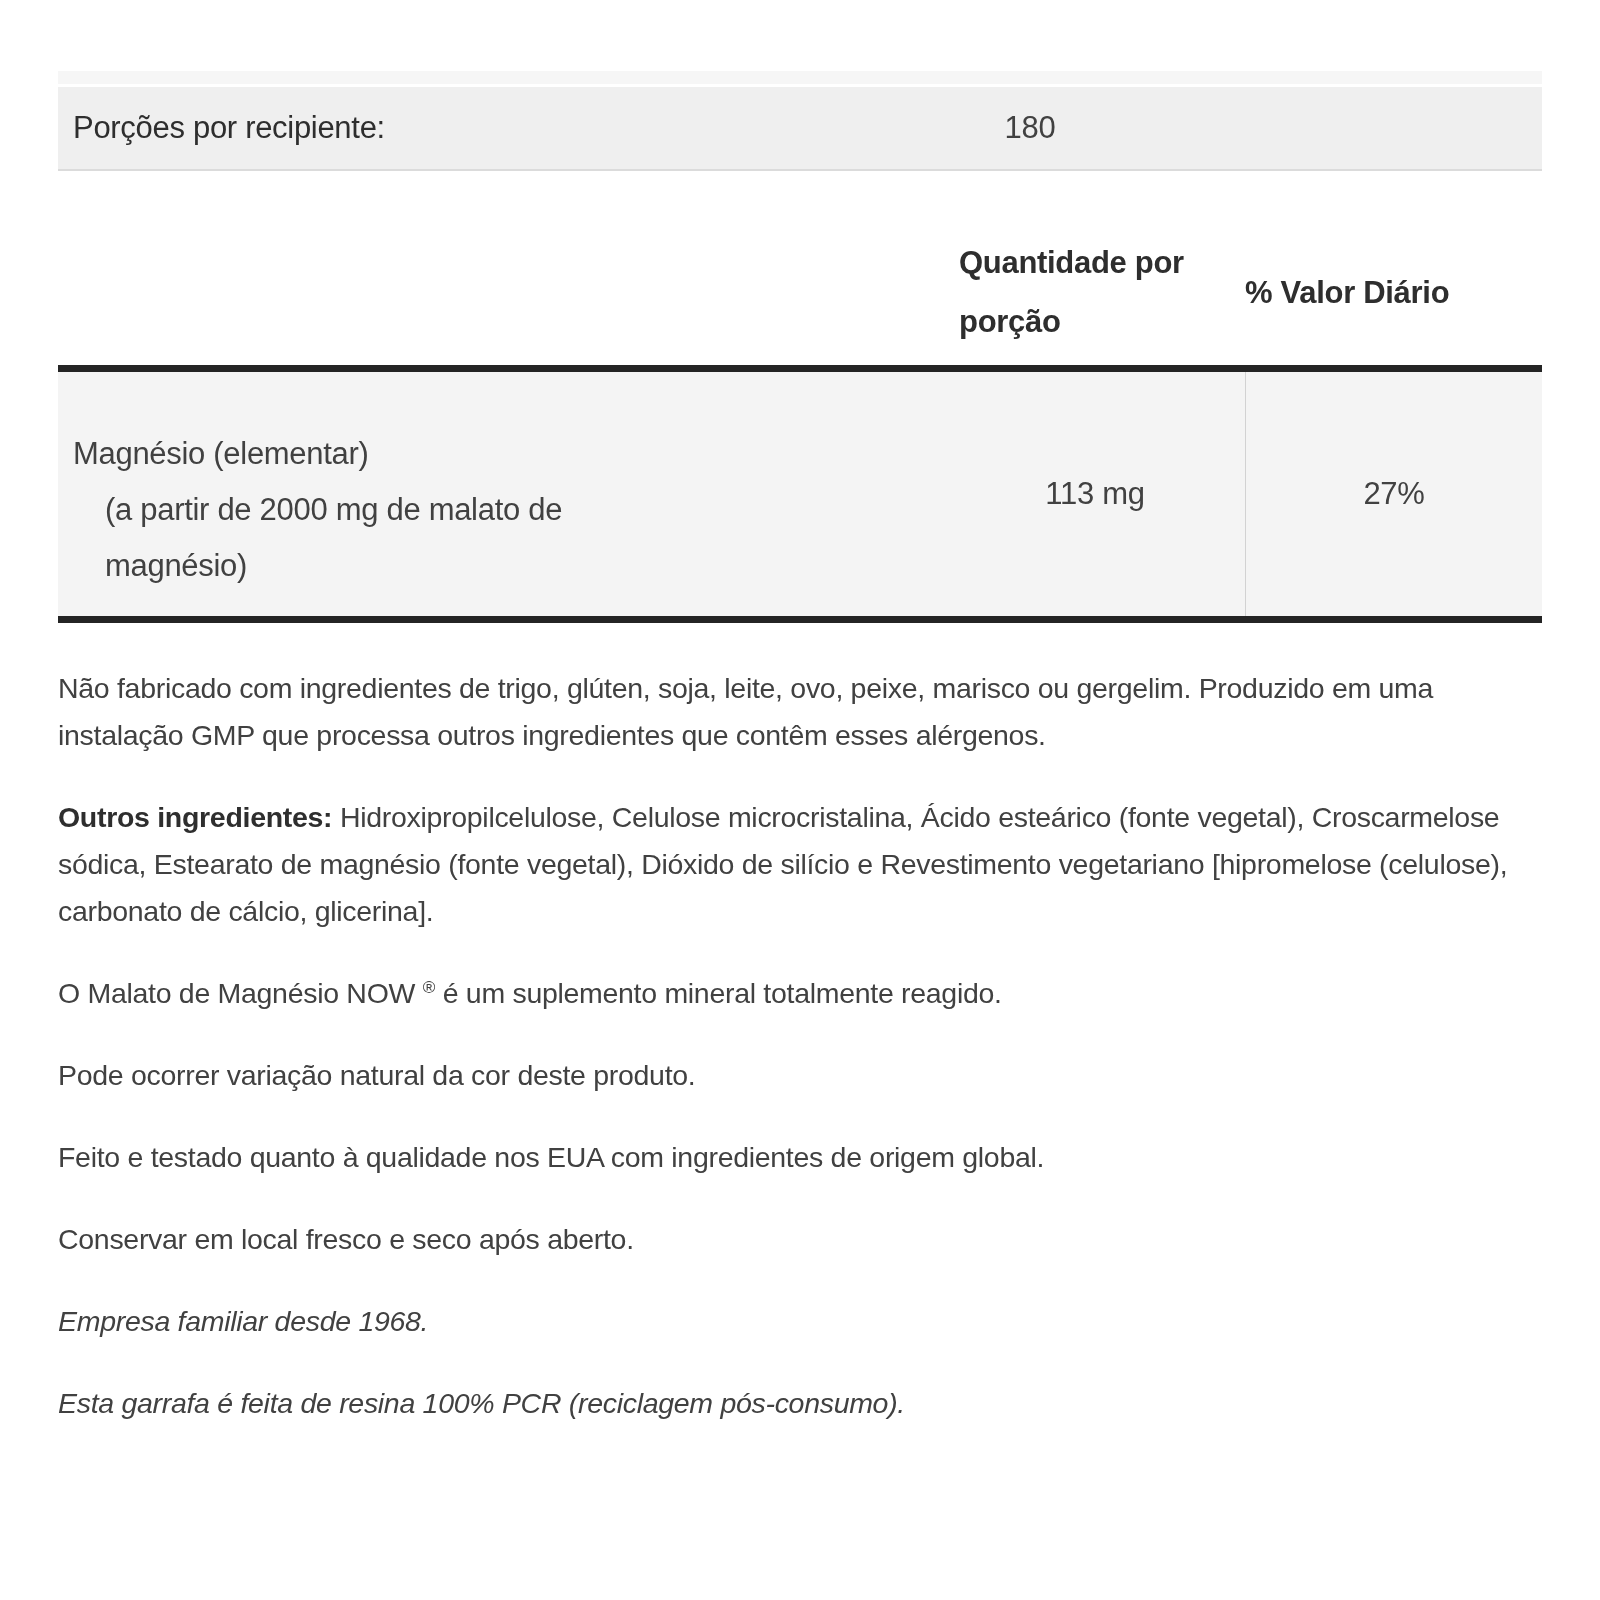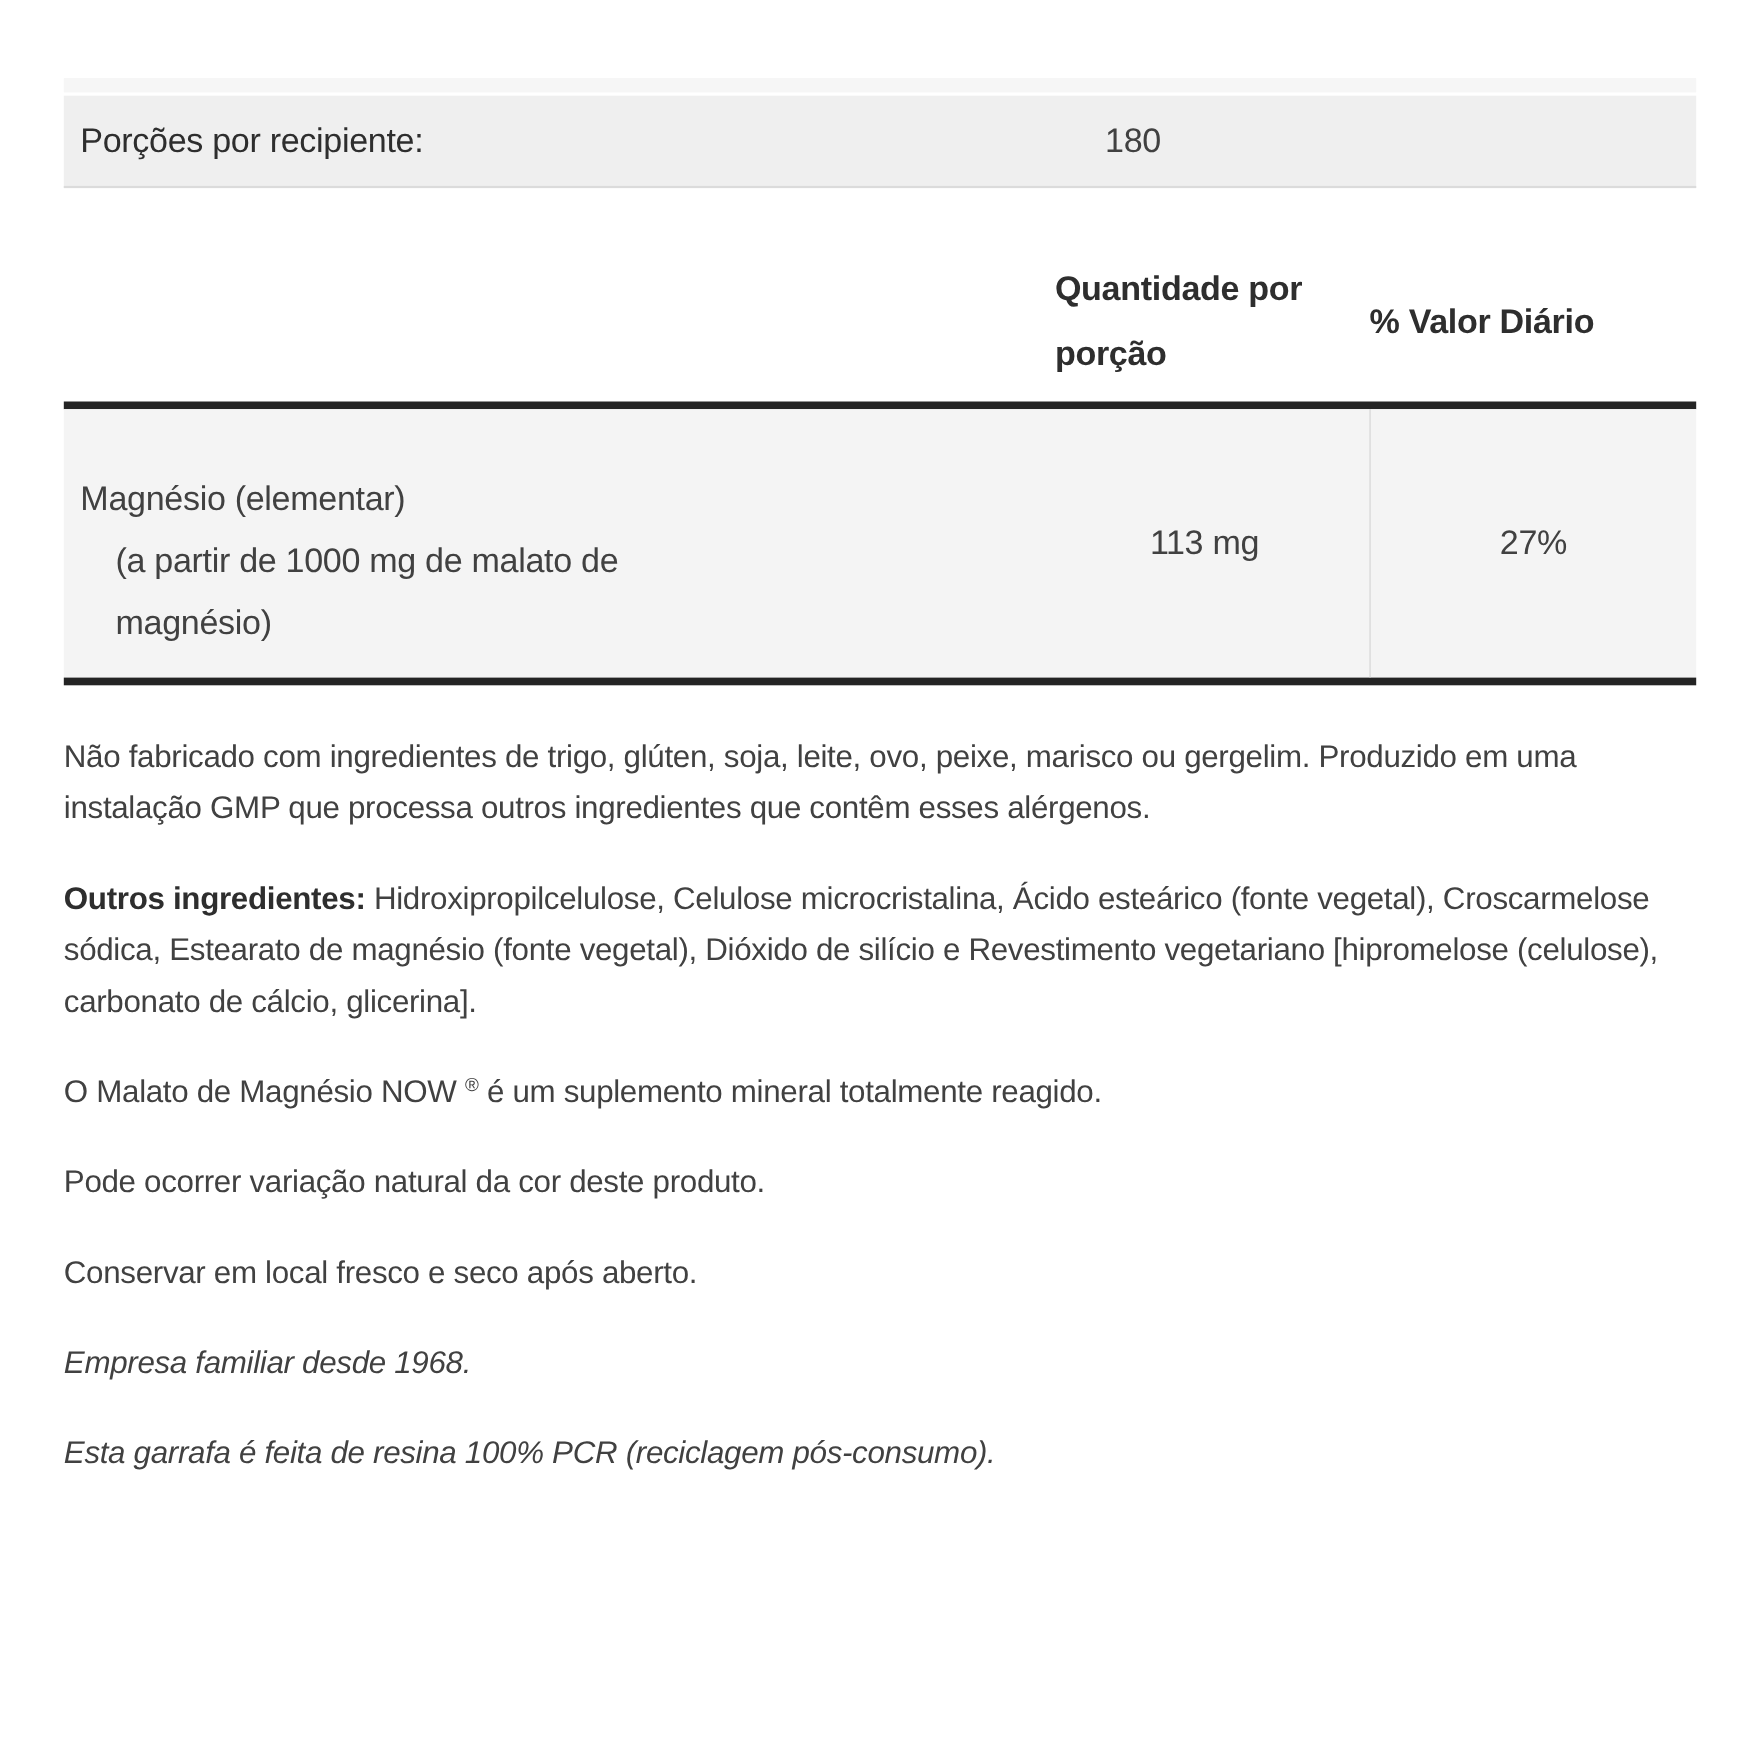--- a/index.html
+++ b/index.html
@@ -97,7 +97,7 @@
   <div class="nutri-row">
     <div class="col-name">
       <div>Magnésio (elementar)</div>
-      <div class="name-detail">(a partir de 1000 mg de malato de magnésio)</div>
+      <div class="name-detail">(a partir de 2000 mg de malato de magnésio)</div>
     </div>
     <div class="col-amount">113 mg</div>
     <div class="col-dv">27%</div>

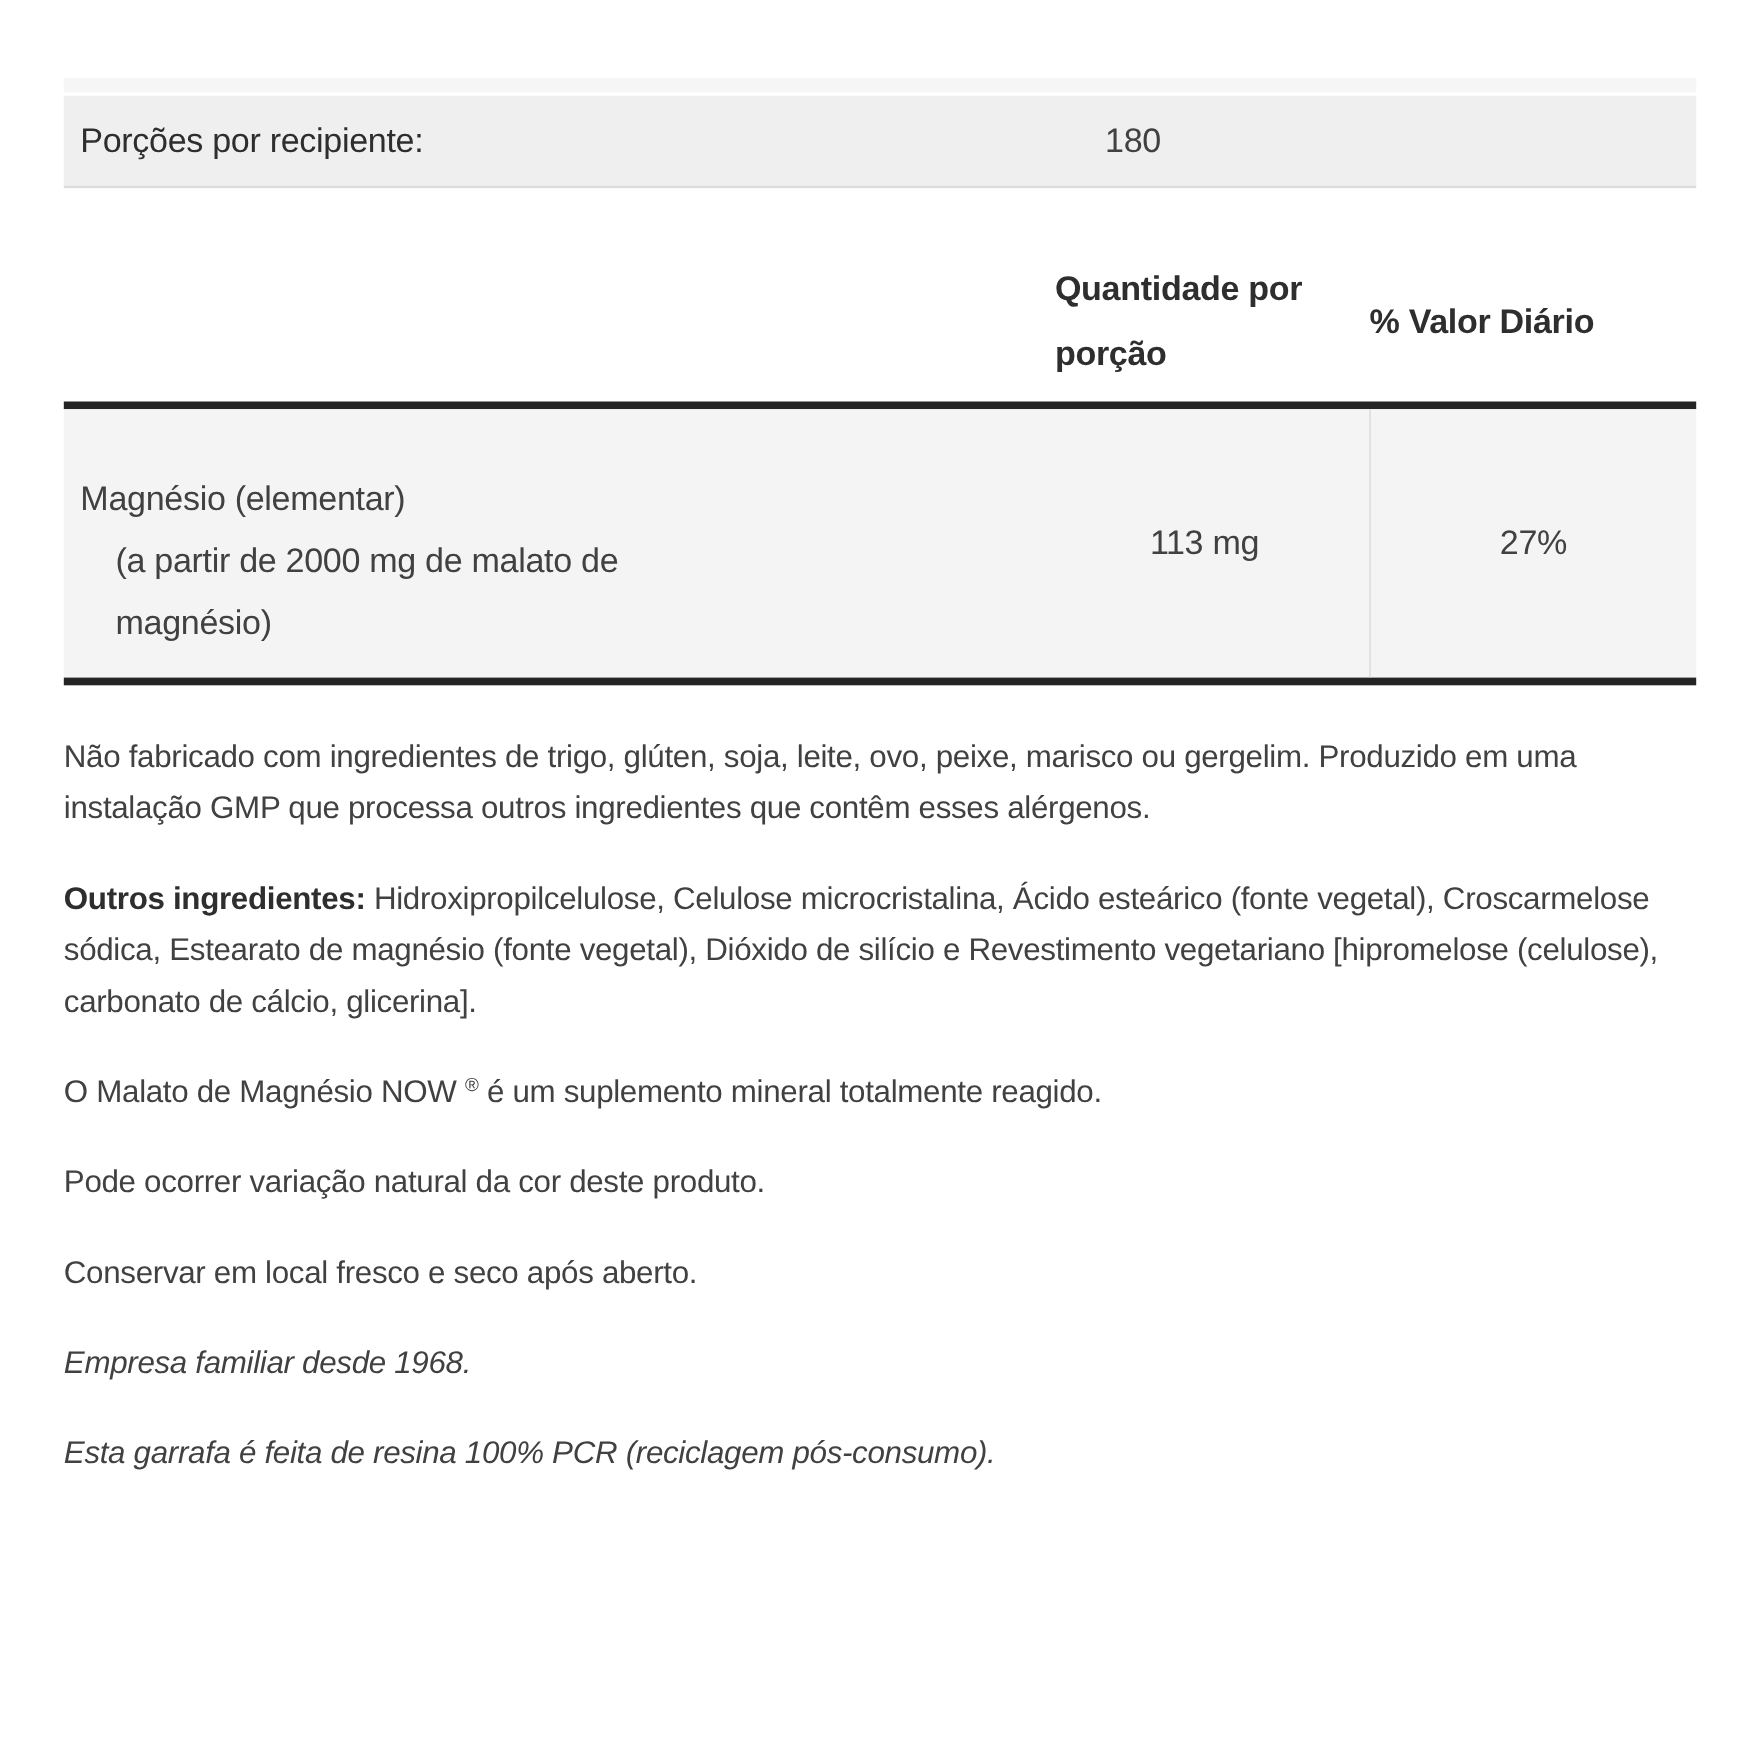--- a/index.html
+++ b/index.html
@@ -116,6 +116,7 @@
 
     <p>Pode ocorrer variação natural da cor deste produto.</p>
 
+    <p>Feito e testado quanto à qualidade nos EUA com ingredientes de origem global.</p>
 
     <p>Conservar em local fresco e seco após aberto.</p>
 

